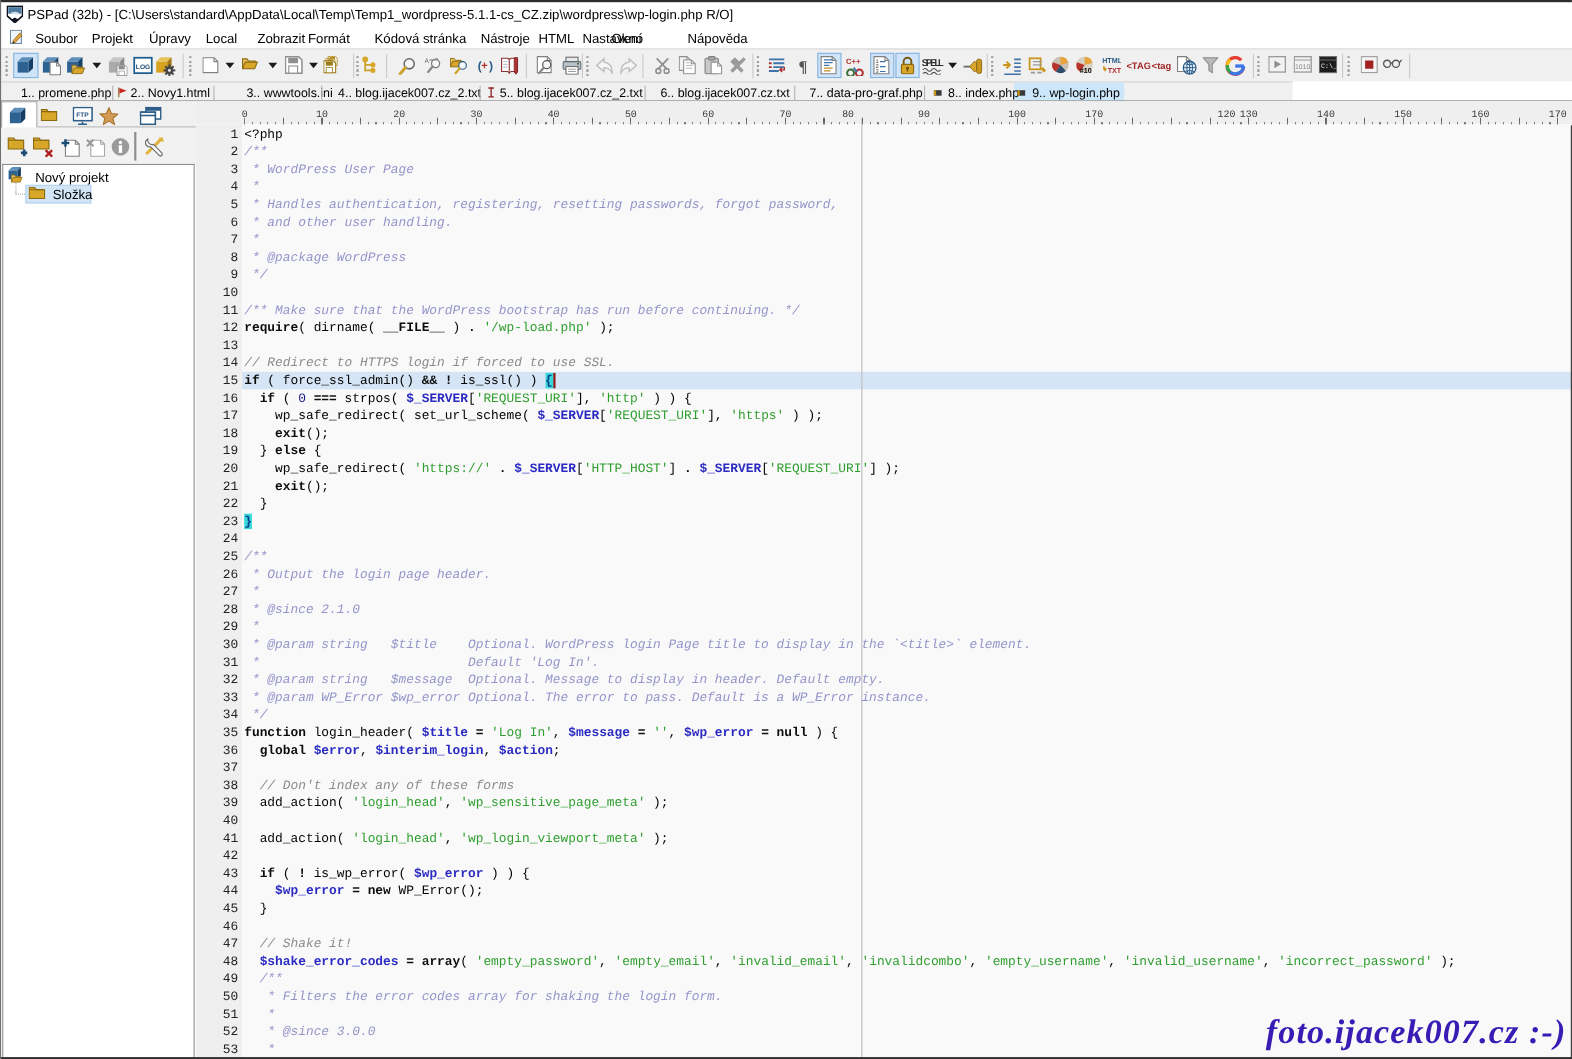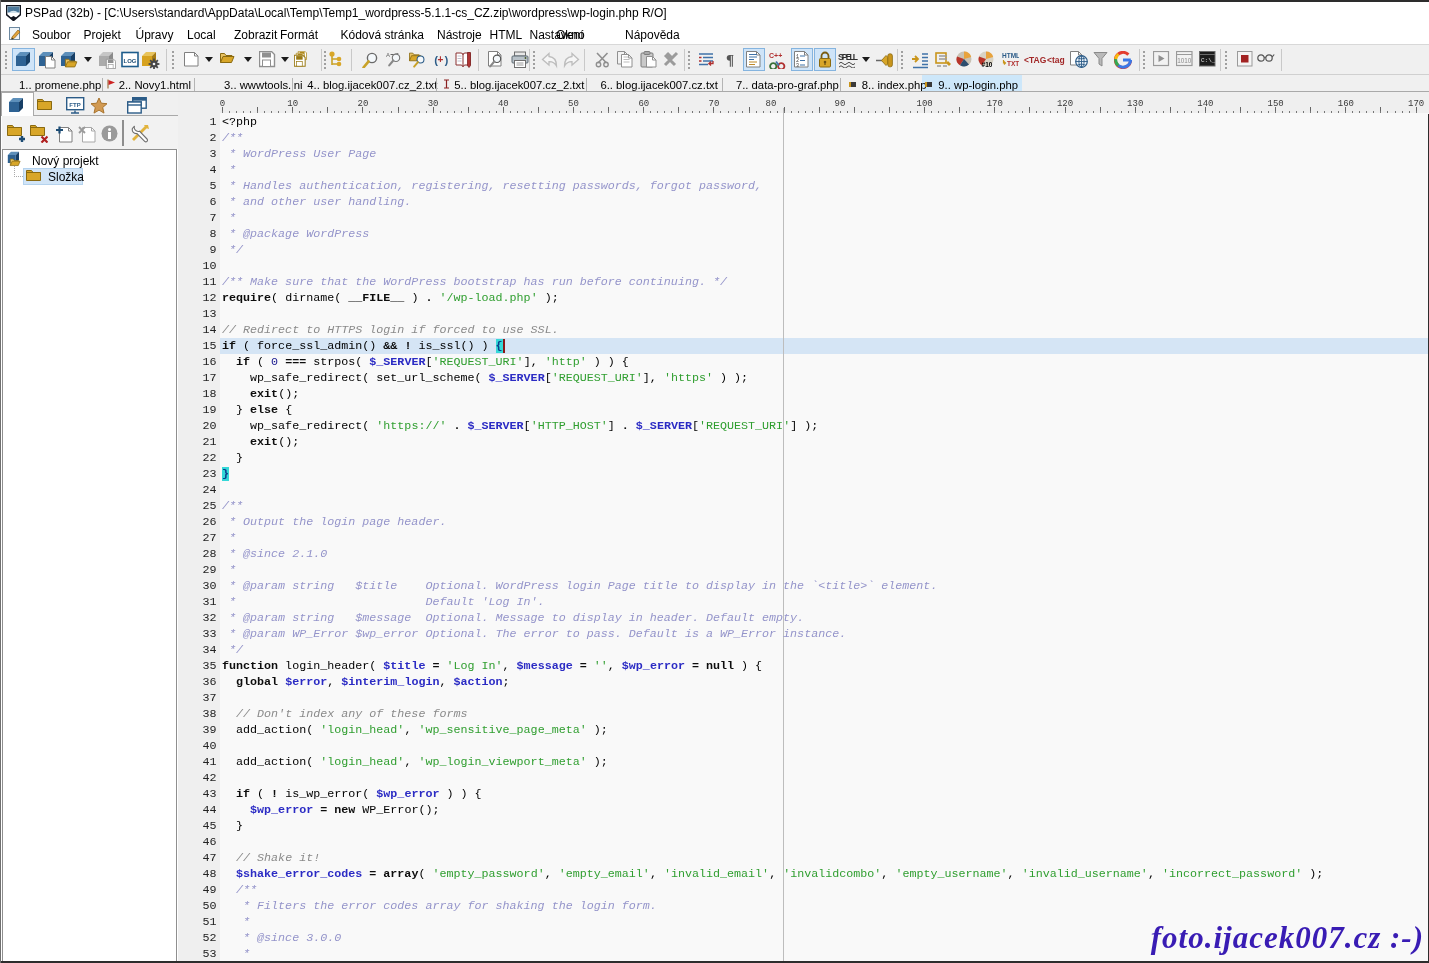--- a/index.html
+++ b/index.html
@@ -12,7 +12,7 @@
 .tsep{position:absolute;top:4px;width:1px;height:22px;background:#c9c9c9}
 .tact{position:absolute;top:3px;width:23px;height:23px;background:#cfe4f8;border:1px solid #85b4df;box-sizing:border-box}
 .darr{position:absolute;top:12px;width:0;height:0;border-left:4px solid transparent;border-right:4px solid transparent;border-top:5px solid #1a1a1a}
-#tabbar{left:0;top:74px;width:1429px;height:18px;background:#f0f0f0;border-top:1px solid #d0d0d0}
+#tabbar{left:0;top:74px;width:1175px;height:18px;background:#f0f0f0;border-top:1px solid #d0d0d0}
 .tab{position:absolute;top:3.5px;font-size:11.3px;color:#000}
 .tabsep{position:absolute;top:3px;width:1px;height:13px;background:#b4b4b4}
 #acttab{left:921.7px;top:0px;width:100.6px;height:18px;background:#cde7fa}

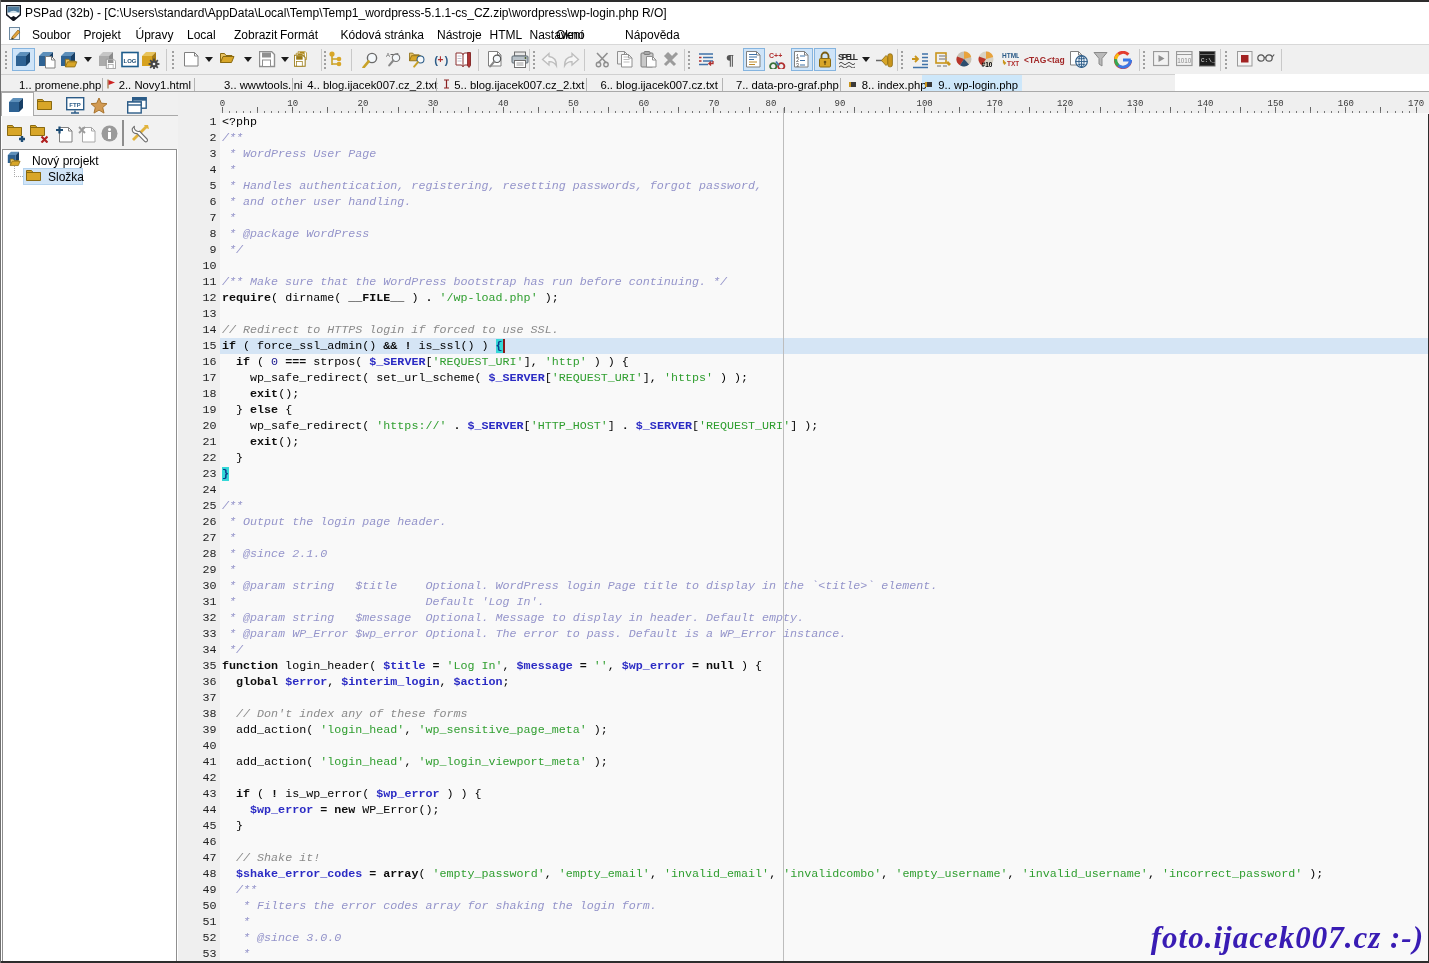--- a/index.html
+++ b/index.html
@@ -670,7 +670,7 @@
 <div class="rnum" style="left:840px">90</div>
 <div class="rnum" style="left:924.6px">100</div>
 <div class="rnum" style="left:994.8px">170</div>
-<div class="rnum" style="left:1065.0px">120</div>
+<div class="rnum" style="left:1115px">120</div>
 <div class="rnum" style="left:1135.2px">130</div>
 <div class="rnum" style="left:1205.4px">140</div>
 <div class="rnum" style="left:1275.6px">150</div>

